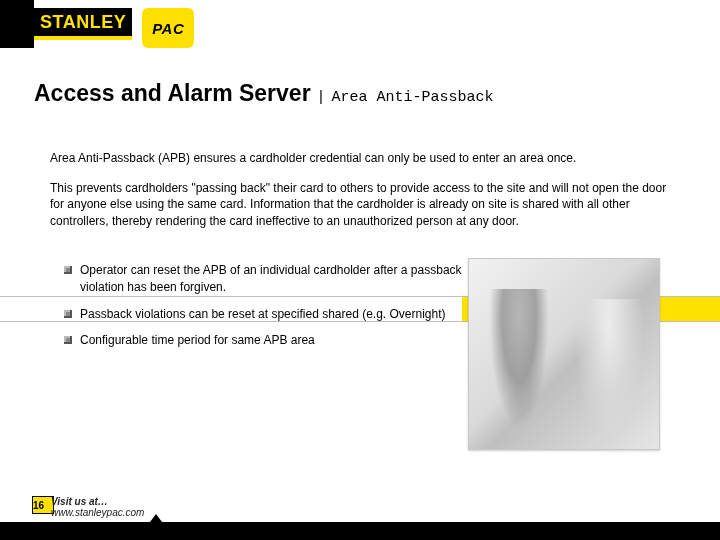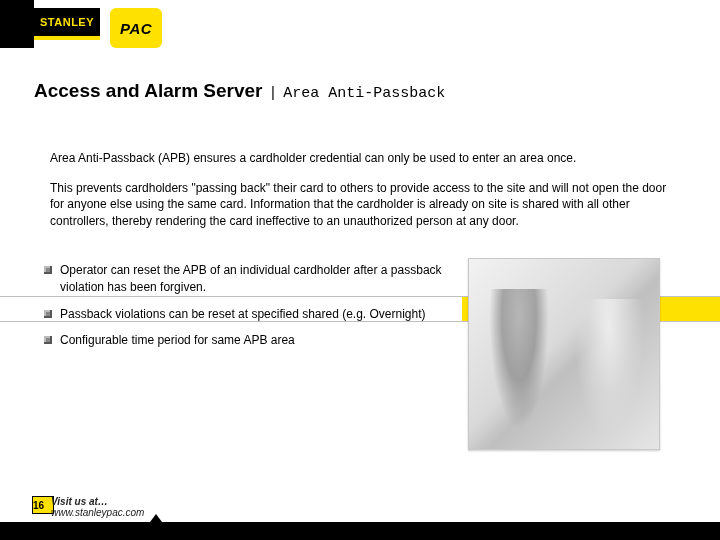--- a/index.html
+++ b/index.html
@@ -41,7 +41,7 @@
   .stanley-text {
     color: #ffe100;
     font-weight: bold;
-    font-size: 11px;
+    font-size: 18px;
     letter-spacing: 0.5px;
     font-family: Arial, sans-serif;
   }

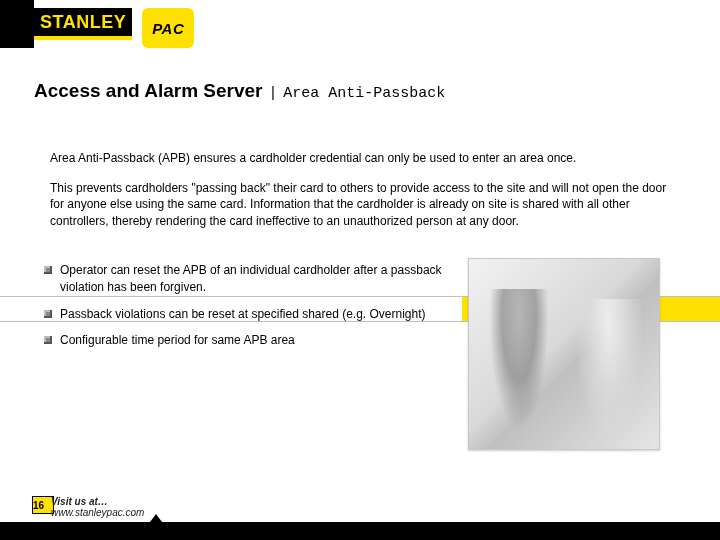--- a/index.html
+++ b/index.html
@@ -85,7 +85,7 @@
     top: 80px;
   }
   .title-bold {
-    font-size: 19px;
+    font-size: 23px;
     font-weight: bold;
     color: #000;
   }

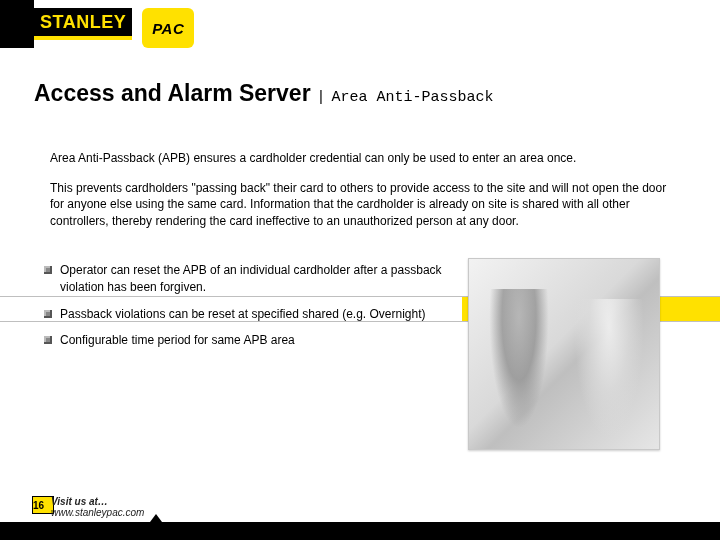--- a/index.html
+++ b/index.html
@@ -115,7 +115,7 @@
   
   .bullets {
     position: absolute;
-    left: 44px;
+    left: 64px;
     top: 262px;
     width: 420px;
     font-size: 12px;

